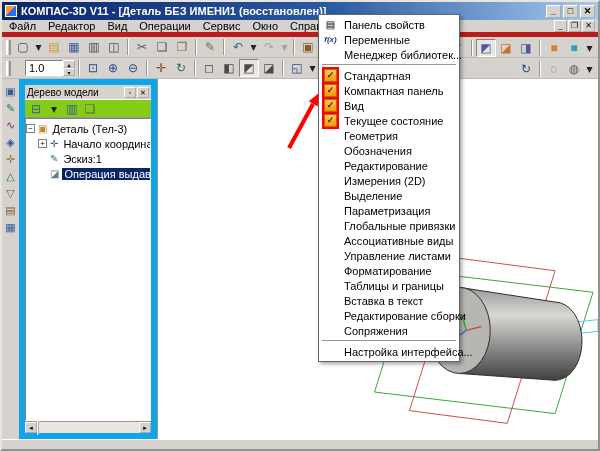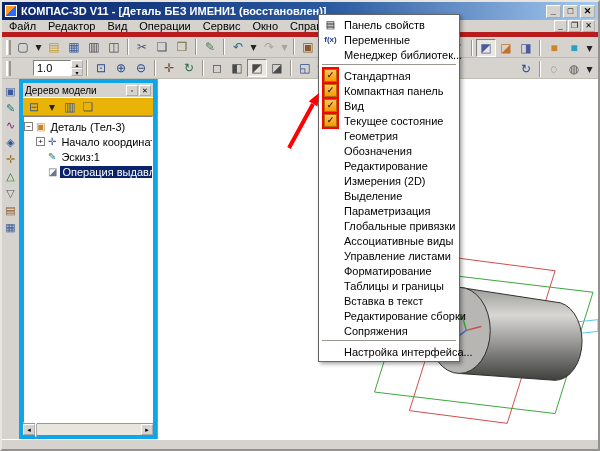--- a/index.html
+++ b/index.html
@@ -78,7 +78,7 @@
   .context-menu { position: absolute; left: 318px; top: 14px; width: 142px; background: #fff; border: 1px solid #666; box-shadow: 2px 2px 4px rgba(0,0,0,.35); z-index: 50; padding: 2px 1px; }
   .menu-item { height: 15px; display: flex; align-items: center; position: relative; padding-left: 24px; white-space: nowrap; font-size: 11px; cursor: default; }
   .mi-icon { position: absolute; left: 4px; top: 1px; width: 13px; height: 13px; font-size: 10px; line-height: 13px; text-align: center; }
-  .mi-icon.fx { font-weight: bold; font-size: 8px; color: #223a8a; }
+  .mi-icon.fx { font-style: italic; font-weight: bold; font-size: 8px; color: #223a8a; }
   .mi-check { position: absolute; left: 4px; top: 1px; width: 13px; height: 13px; background: linear-gradient(#ffc45e, #f59a00); border: 1px solid #b06f00; color: #4a2800; font-size: 9px; font-weight: bold; line-height: 11px; text-align: center; }
   .mi-check.annotated { outline: 2px solid #ff0000; }
   .menu-sep { height: 1px; border-top: 1px solid #9a968c; border-bottom: 1px solid #fff; margin: 2px 2px; }

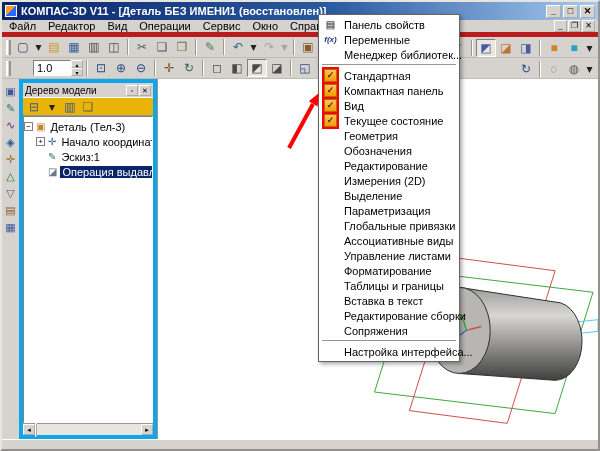--- a/index.html
+++ b/index.html
@@ -39,7 +39,7 @@
   .glyph { font-size: 12px; line-height: 1; }
   .tb-btn.disabled .glyph { color: #a8a49c !important; }
   .tb-sep { width: 2px; height: 16px; border-left: 1px solid #9a968c; border-right: 1px solid #fff; margin: 0 3px; }
-  .scale-combo { display: flex; align-items: center; margin-left: 20px; }
+  .scale-combo { display: flex; align-items: center; margin-left: 12px; }
   .scale-value { width: 38px; height: 16px; background: #fff; border: 1px solid #808080; border-color: #808080 #fff #fff #808080; padding: 1px 3px; font-size: 11px; }
   .spin { display: flex; flex-direction: column; width: 12px; }
   .spin i { font-style: normal; height: 8px; font-size: 6px; line-height: 8px; text-align: center; background: #d6d3ce; border: 1px outset #fff; }

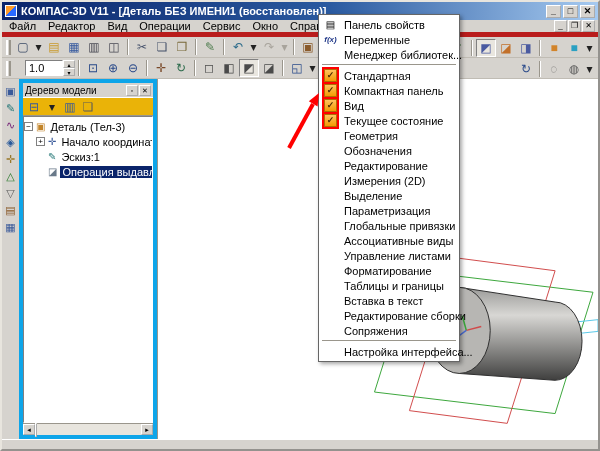--- a/index.html
+++ b/index.html
@@ -50,7 +50,7 @@
   .left-toolbar .tb-btn { width: 16px; height: 16px; }
   .left-toolbar .glyph { font-size: 11px; }
 
-  .tree-panel { width: 138px; flex: 0 0 auto; display: flex; flex-direction: column; border: 4px solid #0ea5e9; background: #eab308; }
+  .tree-panel { width: 138px; flex: 0 0 auto; display: flex; flex-direction: column; border: 6px solid #0ea5e9; background: #84cc16; }
   .tree-header { height: 15px; display: flex; align-items: center; padding: 0 2px; font-size: 10px; background: #d6d3ce; border-bottom: 1px solid #fff; }
   .tree-header .hdr-title { flex: 1; white-space: nowrap; overflow: hidden; }
   .hdr-btn { width: 12px; height: 11px; border: 1px outset #fff; background: #d6d3ce; font-size: 7px; line-height: 9px; text-align: center; margin-left: 1px; }

